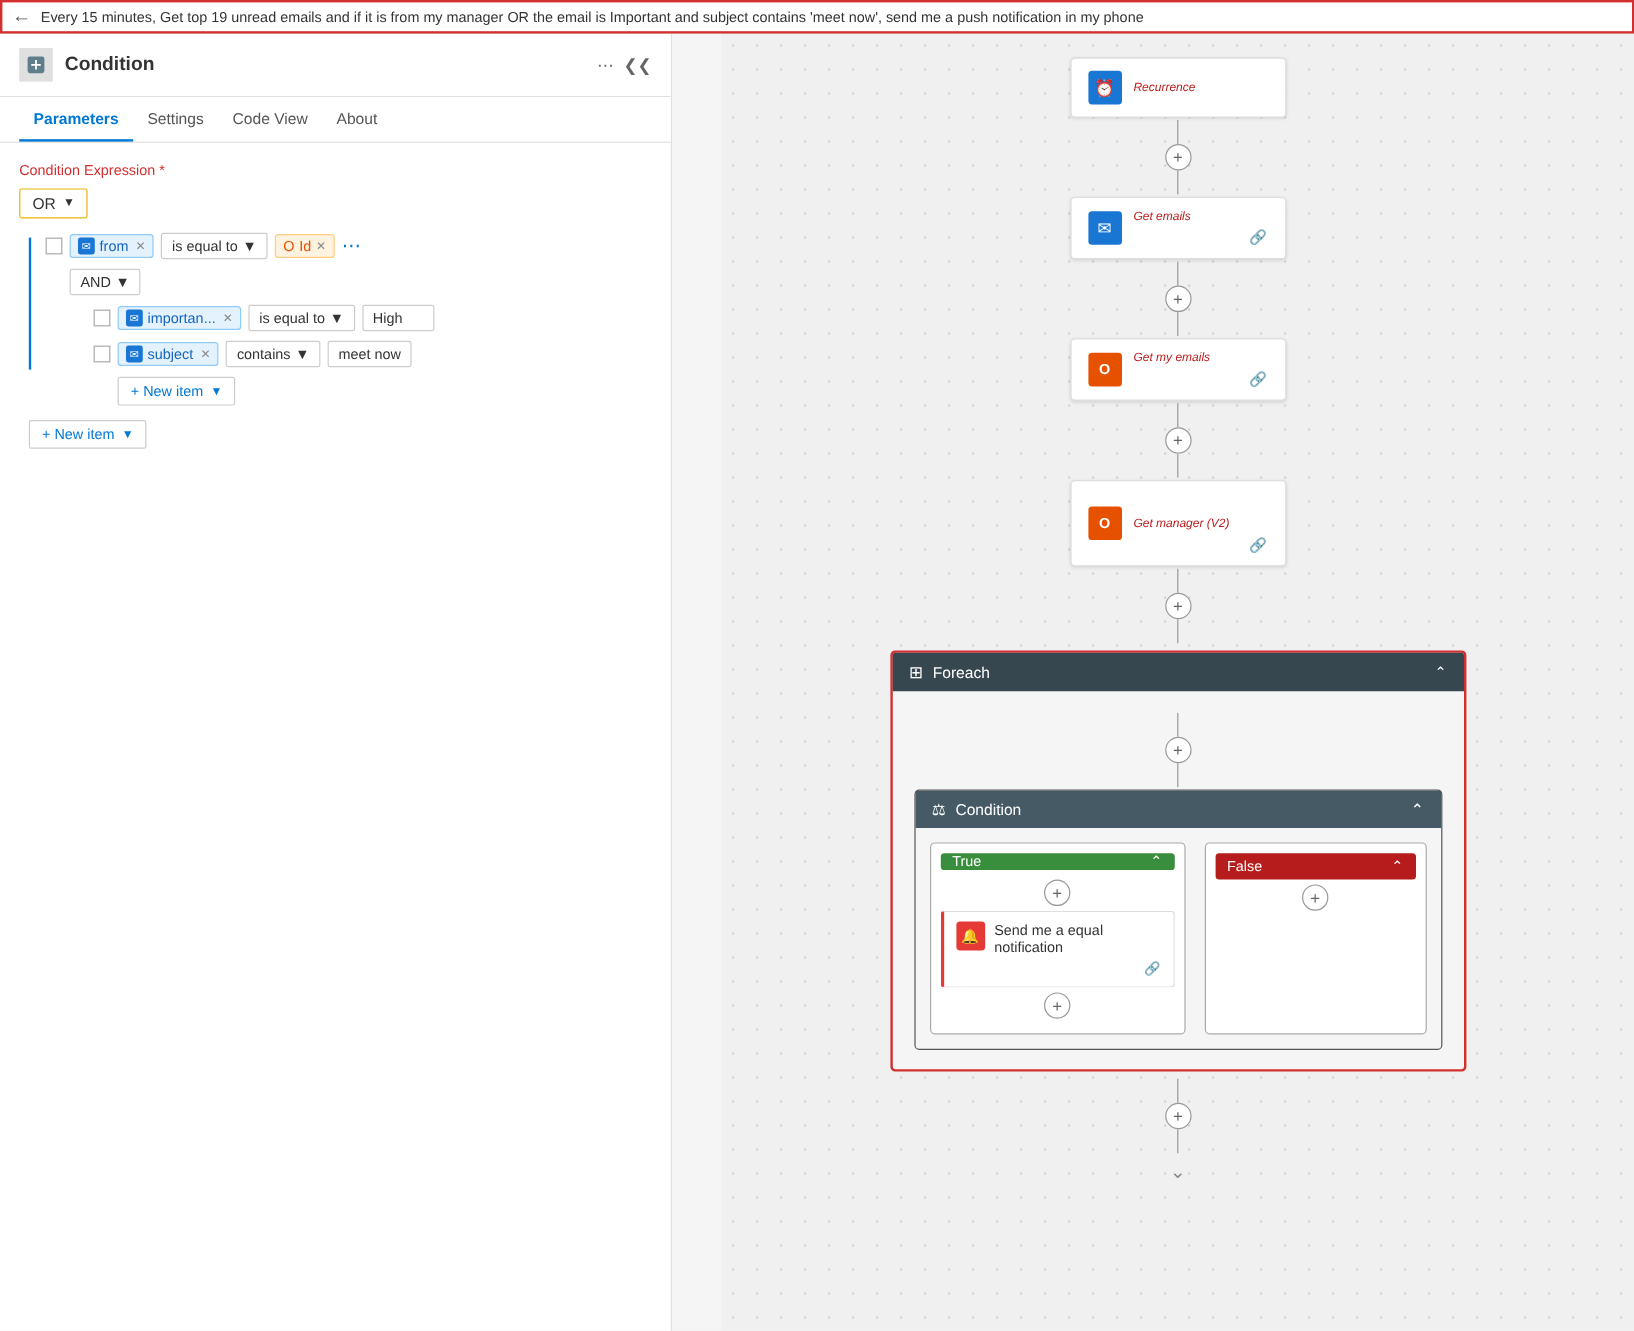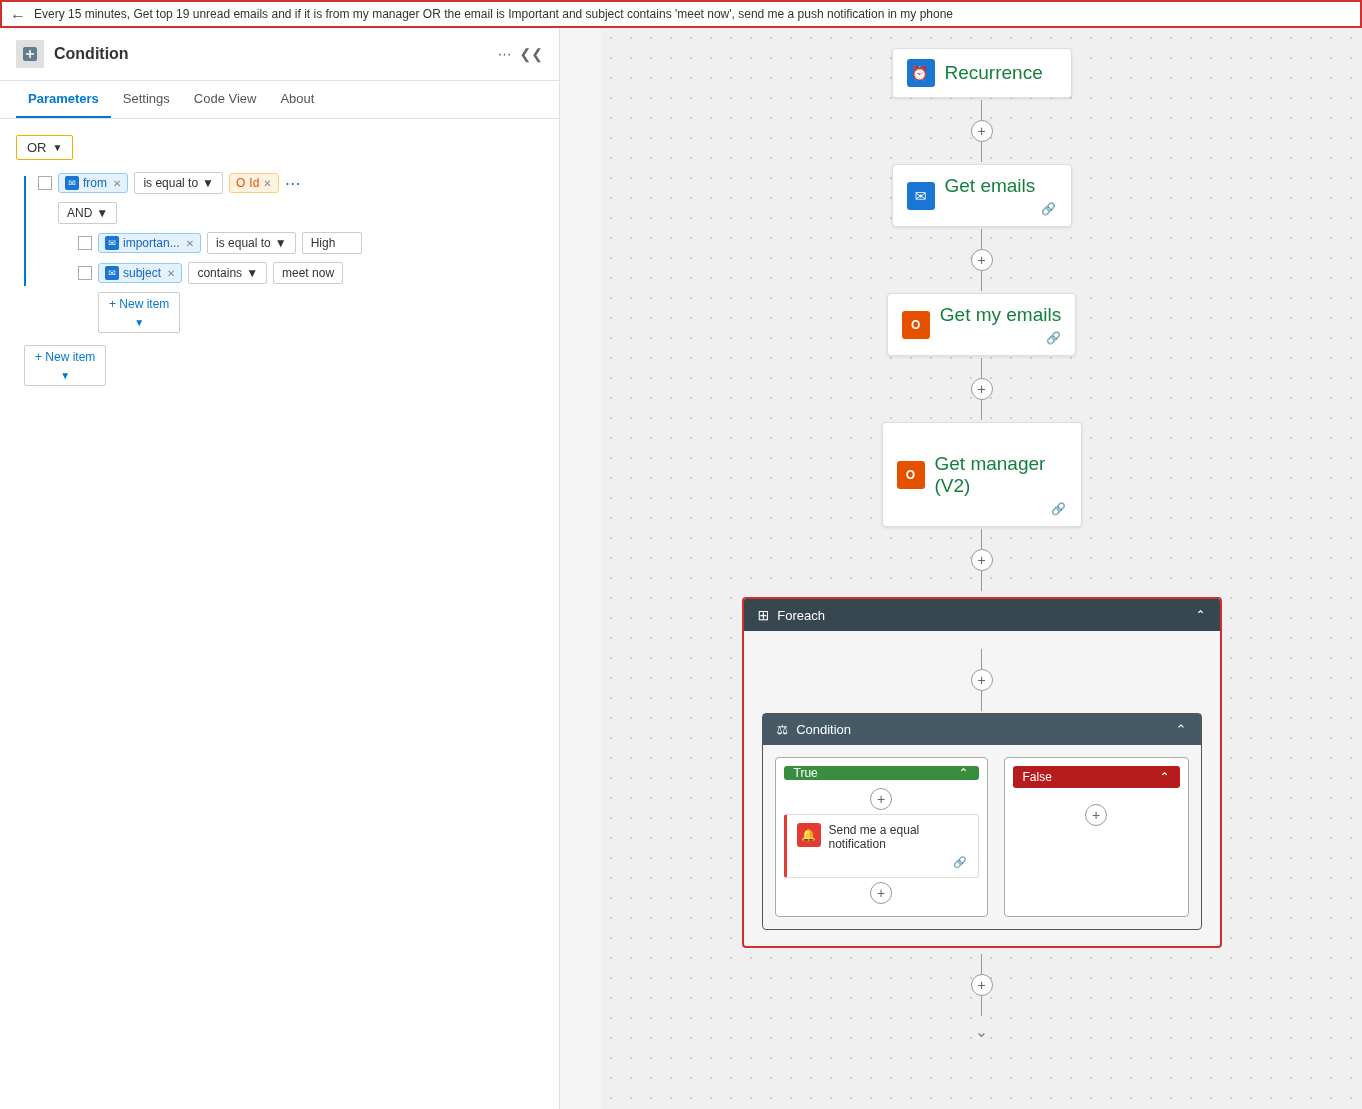--- a/index.html
+++ b/index.html
@@ -154,7 +154,7 @@
     .node-icon.blue { background: #1976d2; }
     .node-icon.orange { background: #e65100; }
 
-    .flow-node .node-label { font-size: 19px; color: #15803d; flex: 1; }
+    .flow-node .node-label { font-size: 10px; color: #b91c1c; flex: 1; font-style: italic; }
     .flow-node .node-link-icon { color: #aaa; font-size: 12px; }
 
     .connector { display: flex; flex-direction: column; align-items: center; margin: 2px 0; }

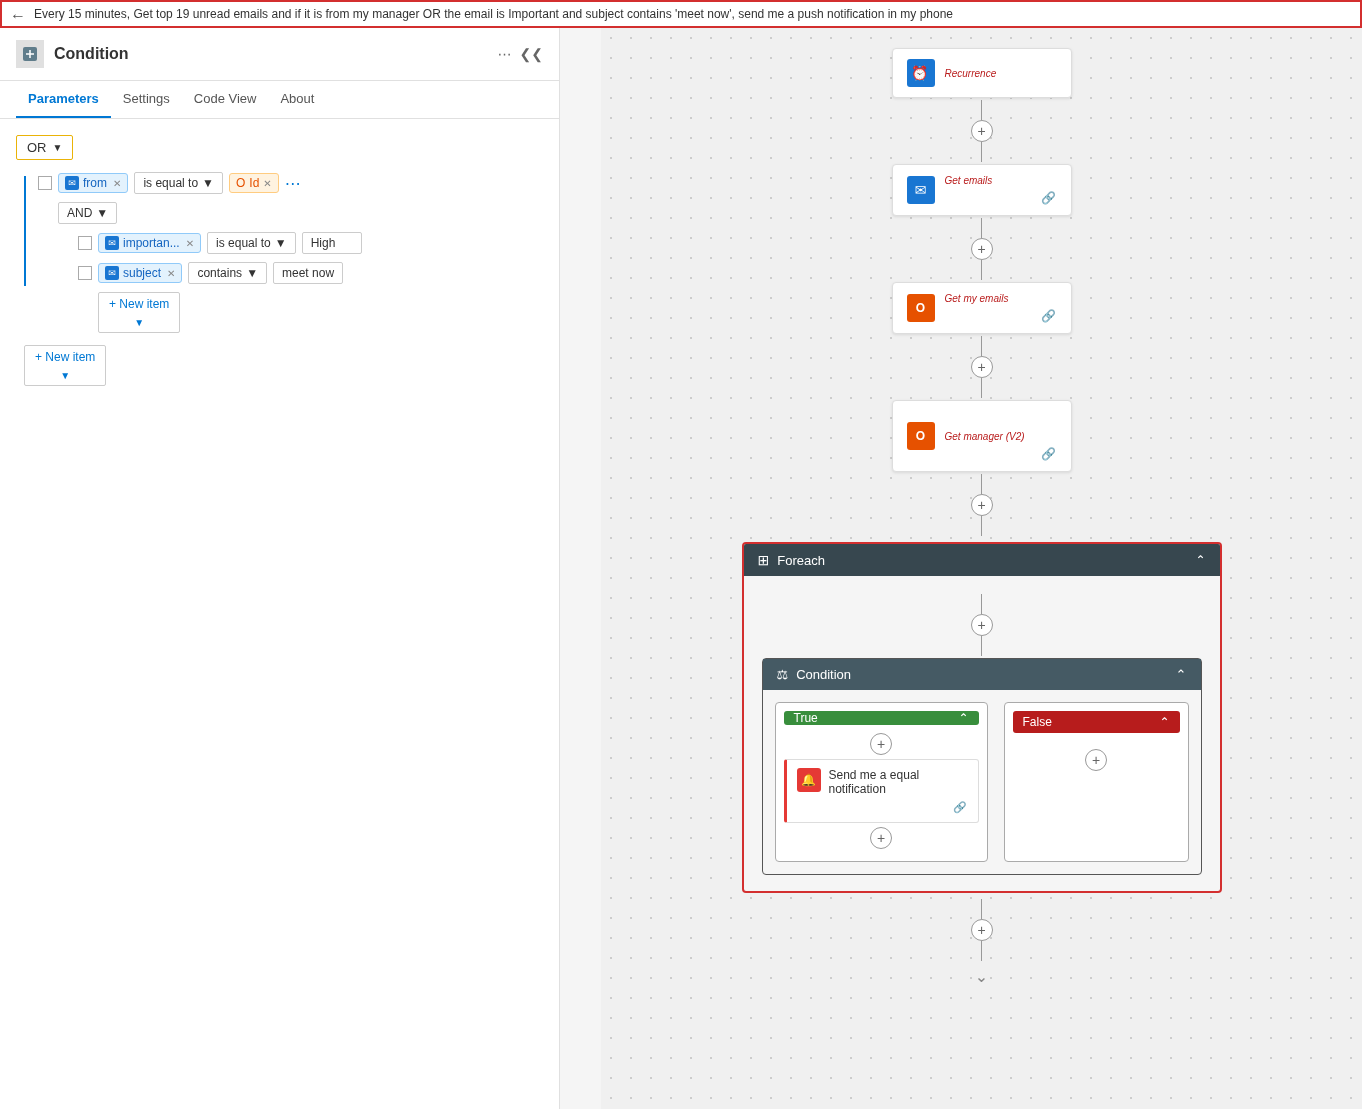--- a/index.html
+++ b/index.html
@@ -273,6 +273,10 @@
 
     <div class="panel-content">
 
+      <div class="condition-expr-label">
+        <span>Condition Expression</span>
+        <span style="color:#d32f2f;">*</span>
+      </div>
 
       
       <div class="or-dropdown">

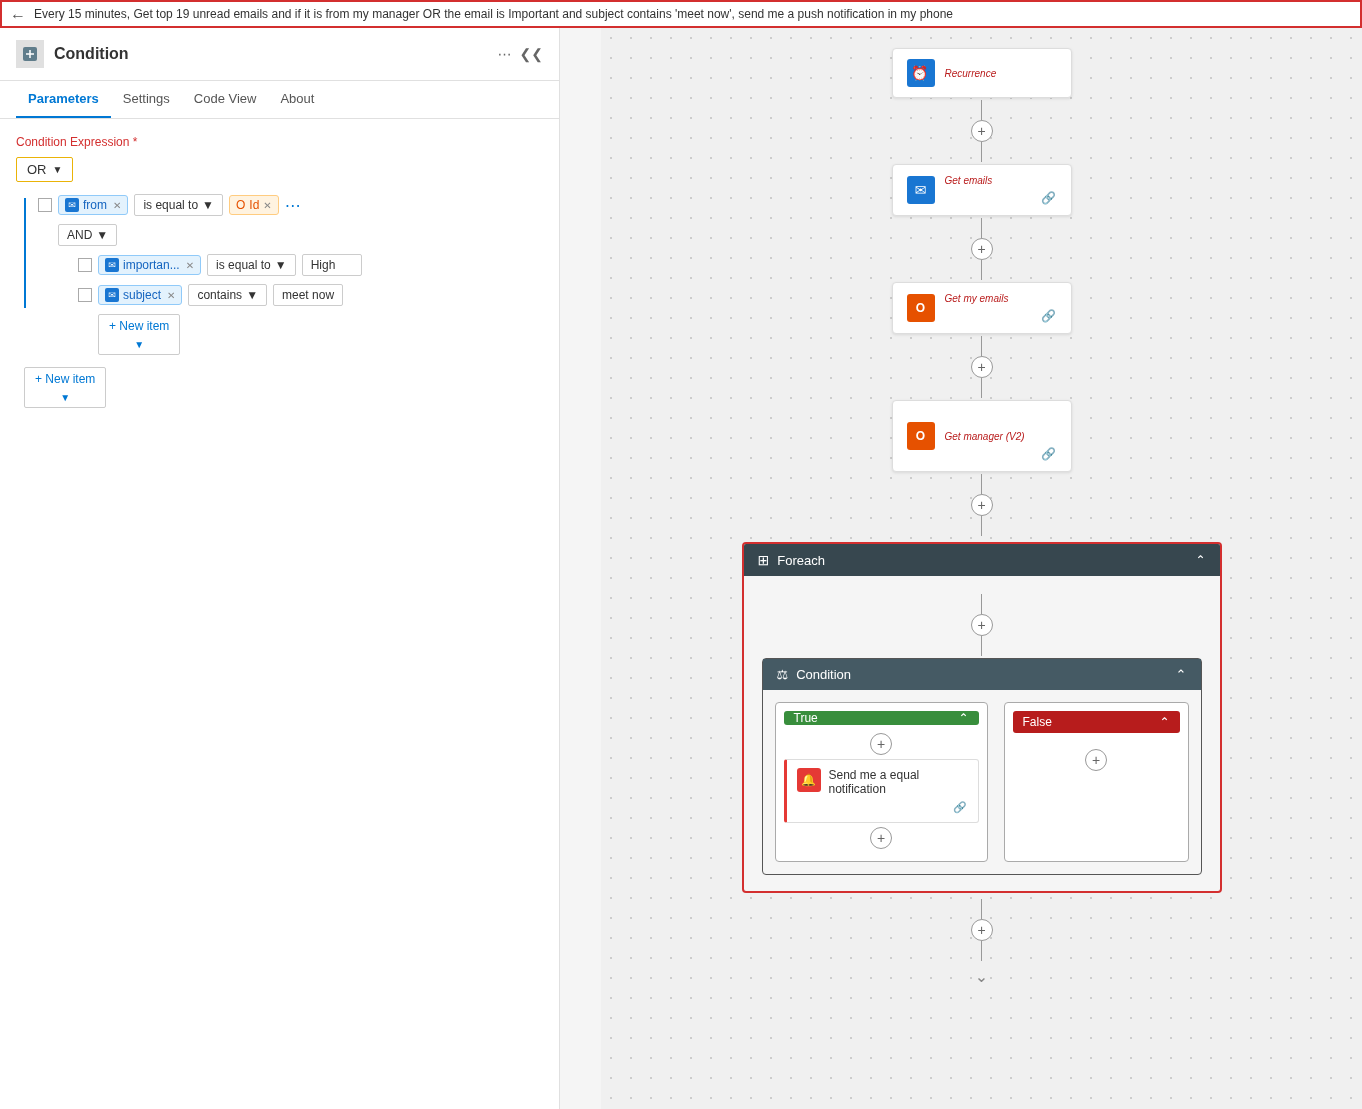--- a/index.html
+++ b/index.html
@@ -125,7 +125,7 @@
     .new-item-btn {
       display: inline-flex; align-items: center; gap: 6px;
       border: 1px solid #ccc; padding: 4px 10px; font-size: 12px; color: #0078d4;
-      background: #fff; cursor: pointer; border-radius: 2px; flex-direction: column;
+      background: #fff; cursor: pointer; border-radius: 2px;
     }
     .new-item-btn .chevron { font-size: 10px; }
 

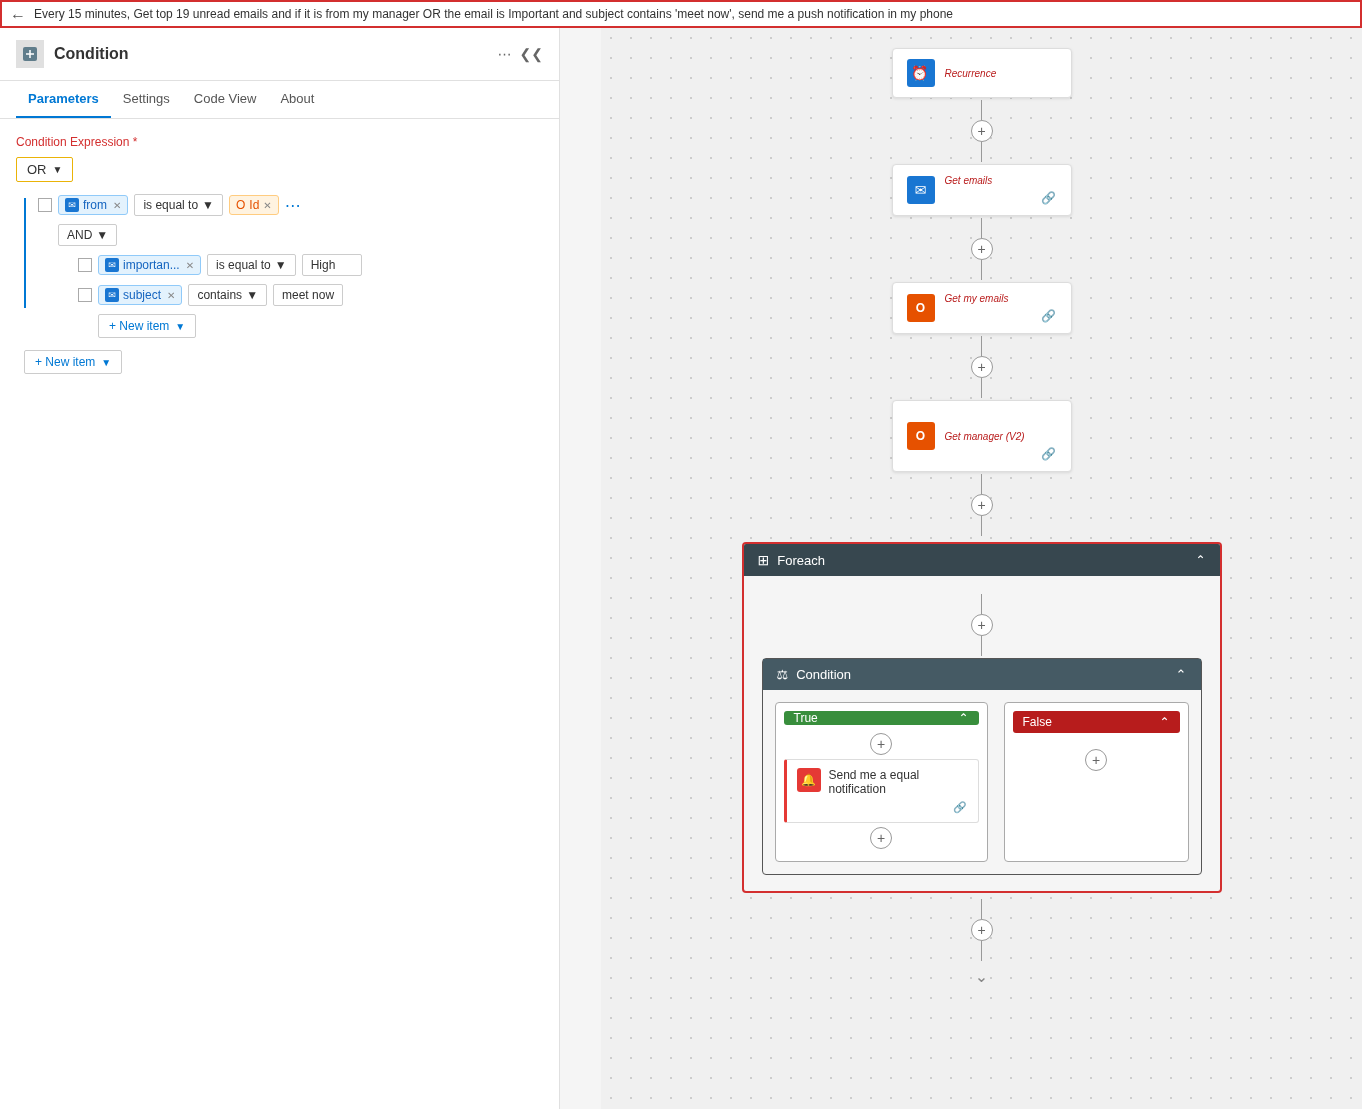--- a/index.html
+++ b/index.html
@@ -211,7 +211,7 @@
       background: #b71c1c; color: #fff; border-radius: 3px;
       padding: 4px 10px; font-size: 12px; font-weight: 500;
       display: flex; align-items: center; justify-content: space-between;
-      margin-bottom: 16px;
+      margin-bottom: 4px;
     }
 
     

